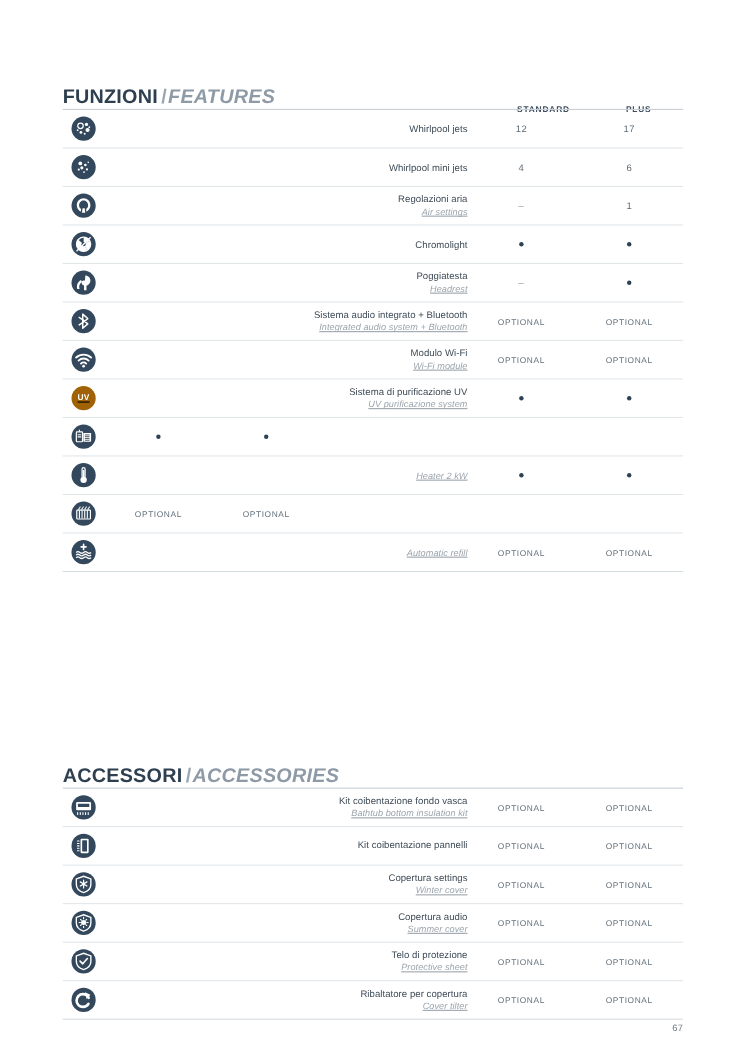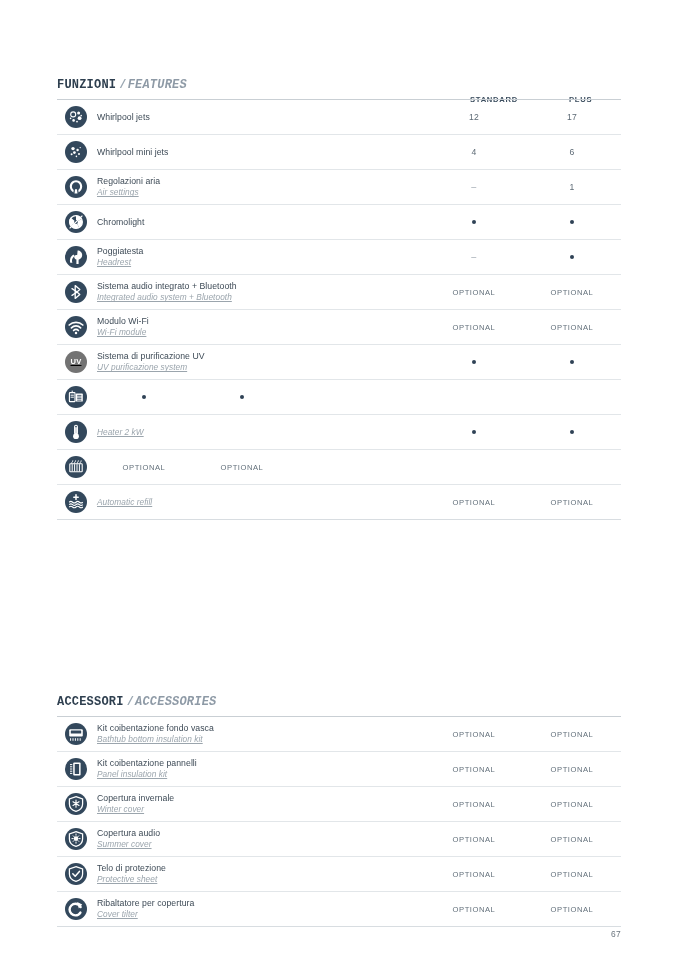--- a/index.html
+++ b/index.html
@@ -35,11 +35,10 @@
     position: absolute;
     left: 0;
     top: 0;
-    font-size: 12px;
+    font-size: 18px;
     font-weight: bold;
     letter-spacing: 0.2px;
     white-space: nowrap;
-    font-family: Liberation Mono, monospace;
   }
   .sec-title .it { color: #2e3f4f; }
   .sec-title .sep {

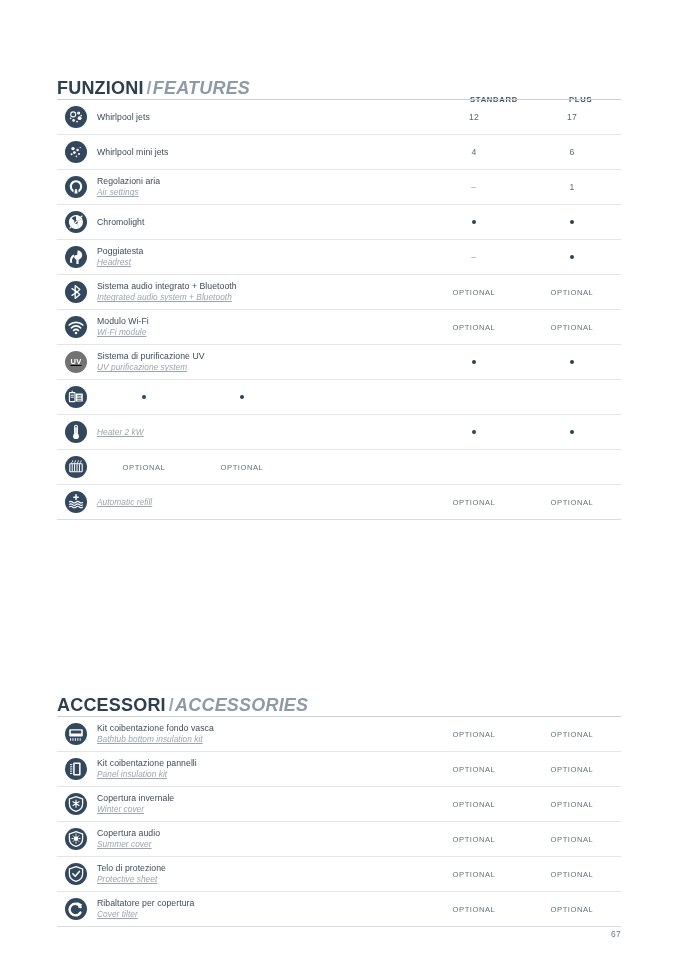--- a/index.html
+++ b/index.html
@@ -121,6 +121,7 @@
     flex: 1;
     padding-left: 2px;
     min-width: 0;
+    text-align: right;
   }
   .lab-it {
     font-size: 8.7px;

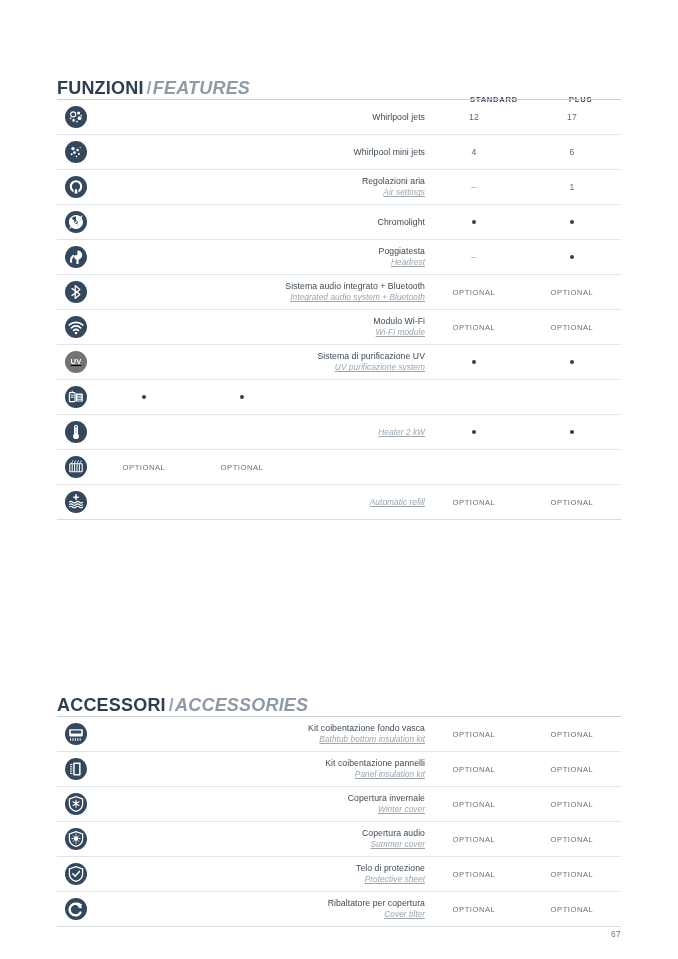--- a/index.html
+++ b/index.html
@@ -107,7 +107,7 @@
     position: relative;
     flex: none;
   }
-  .ic.accent { background: #737373; text-decoration: underline; }
+  .ic.accent { background: #a16207; text-decoration: underline; }
   .ic svg { display: block; }
   .ic .uvtxt {
     font-size: 7.6px;

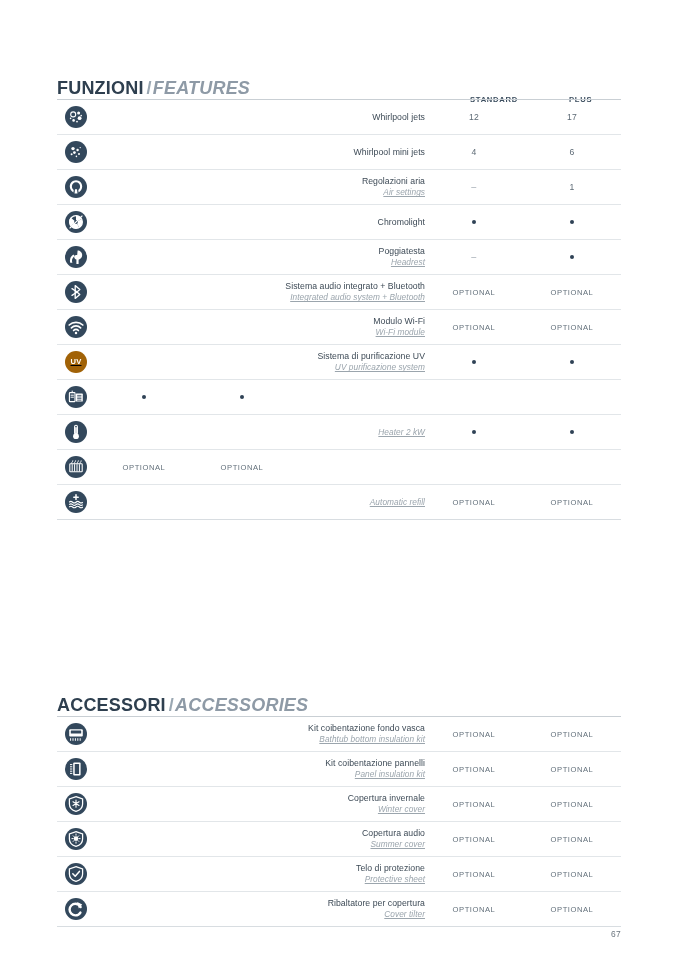--- a/index.html
+++ b/index.html
@@ -450,7 +450,6 @@
           </div>
           <div class="label-cell">
             <div class="lab-it">Kit coibentazione pannelli</div>
-            <div class="lab-en">Panel insulation kit</div>
           </div>
           <div class="val-cell">OPTIONAL</div>
           <div class="val-cell">OPTIONAL</div>

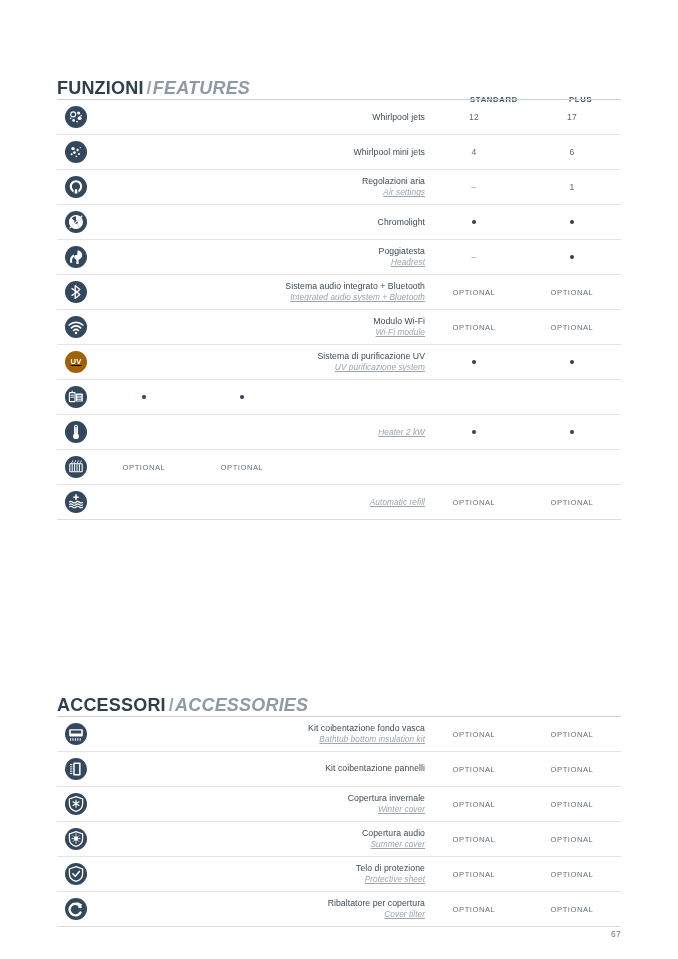--- a/index.html
+++ b/index.html
@@ -464,7 +464,7 @@
             </div>
           </div>
           <div class="label-cell">
-            <div class="lab-it">Copertura invernale</div>
+            <div class="lab-it">Copertura settings</div>
             <div class="lab-en">Winter cover</div>
           </div>
           <div class="val-cell">OPTIONAL</div>

